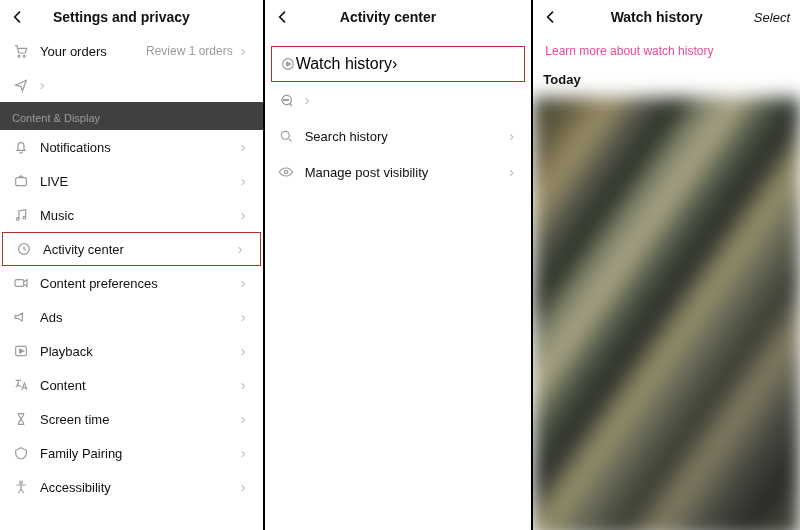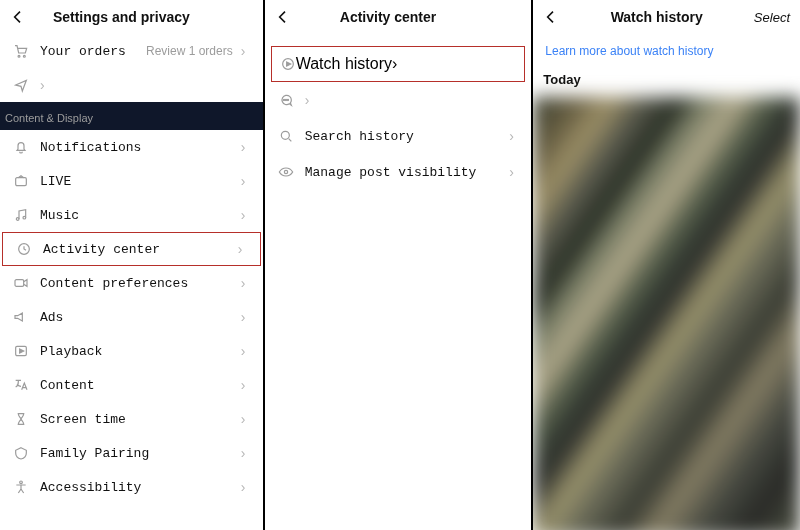--- a/index.html
+++ b/index.html
@@ -20,7 +20,7 @@
   
   .row { display:flex; align-items:center; height:34px; padding:0 12px; background:#fff; }
   .row .ic { width:18px; height:18px; margin-right:10px; display:flex; align-items:center; justify-content:center; color:#9c9c9c; }
-  .row .label { flex:1; font-size:13px; color:#111;font-family:Liberation Mono, monospace; }
+  .row .label { flex:1; font-size:13px; color:#111; }
   .row .aux { font-size:12px; color:#9c9c9c; margin-right:8px; }
   .row .chev { width:10px; color:#b7b7b7; font-size:14px; line-height:1; }
 

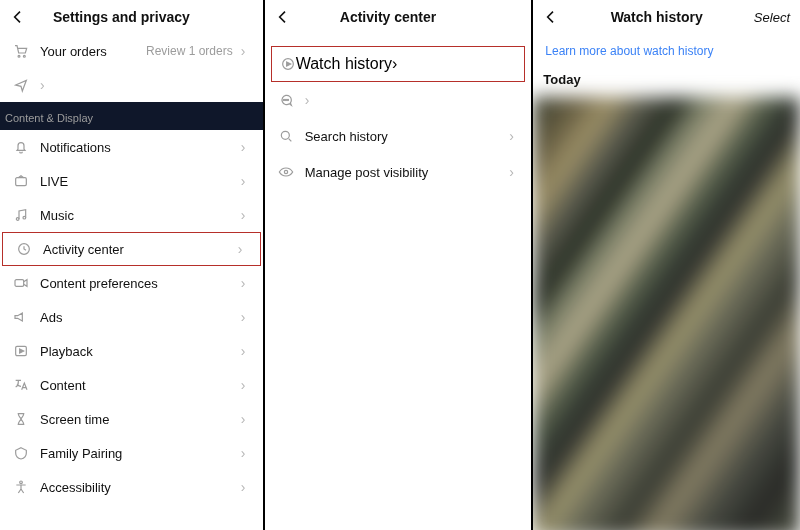--- a/index.html
+++ b/index.html
@@ -36,7 +36,7 @@
   .hl-row { display:flex; align-items:center; padding:0 8px; border:1px solid #b62f2a; background:#fff; }
 
   
-  .learn { font-size:12px; color:#3b82f6; padding:10px 12px 8px; }
+  .learn { font-size:12px; color:#ec4899; padding:10px 12px 8px; }
   .today { font-size:13px; font-weight:700; padding:6px 10px 10px; color:#111; }
   .mosaic { position:relative; height:440px; background:
     linear-gradient(125deg,

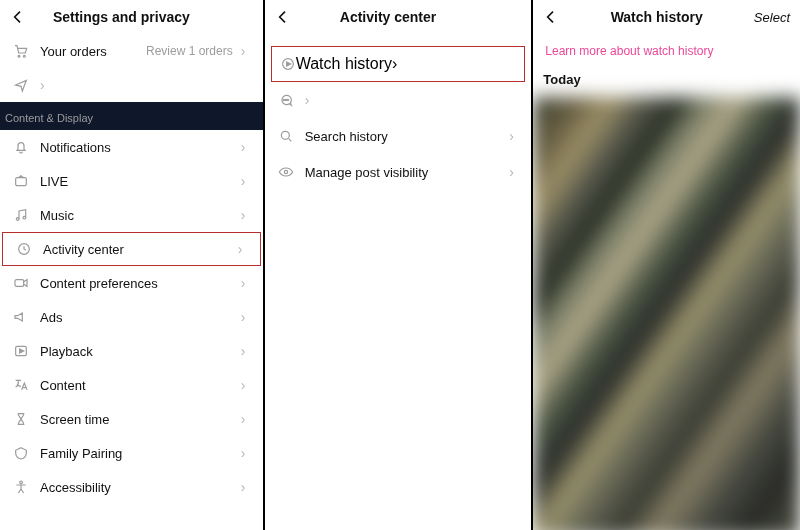--- a/index.html
+++ b/index.html
@@ -24,7 +24,7 @@
   .row .aux { font-size:12px; color:#9c9c9c; margin-right:8px; }
   .row .chev { width:10px; color:#b7b7b7; font-size:14px; line-height:1; }
 
-  .section-title { font-size:11px; color:#9c9c9c; padding:10px 5px 6px; background:#0f172a; }
+  .section-title { font-size:11px; color:#9c9c9c; padding:10px 12px 6px; background:#404040; }
   .plain-block { background:#fff; }
 
   .highlight { border:1px solid #b62f2a; margin:0 2px; }

